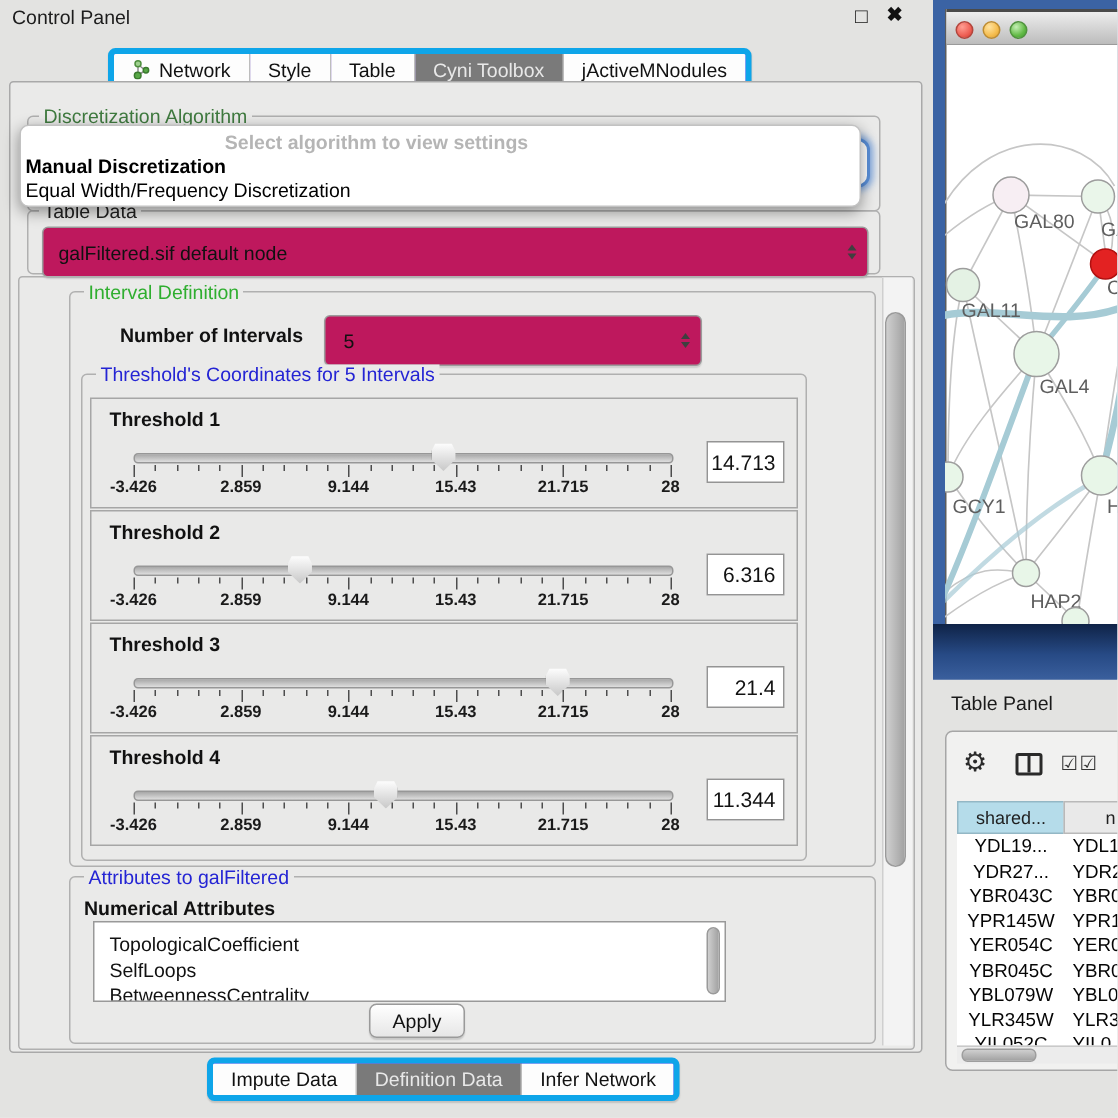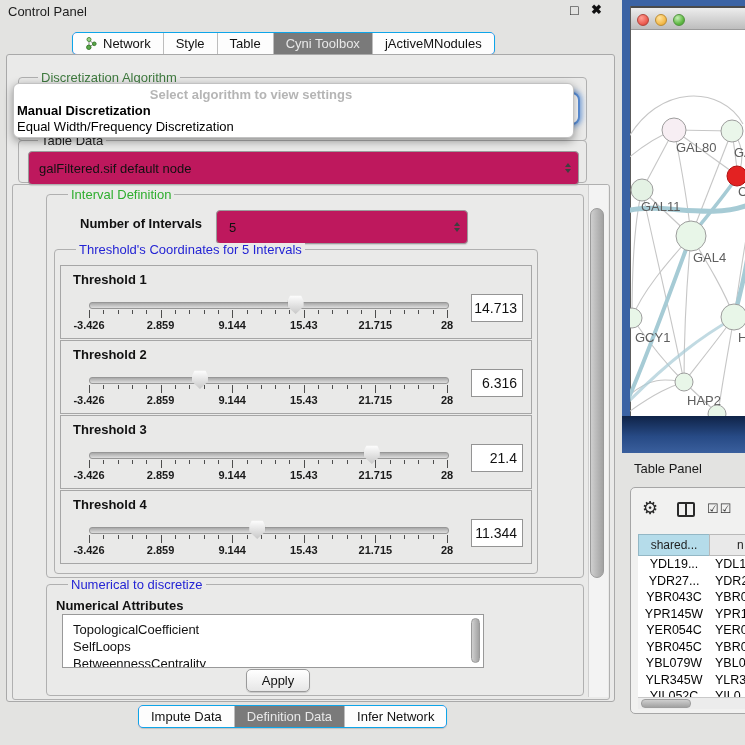--- a/index.html
+++ b/index.html
@@ -14,7 +14,7 @@
   .cp-close{left:591px;top:2px;font-size:13px;font-weight:bold;color:#111;}
 
   
-  .seg-tabs{display:inline-flex;background:#8b5cf6;border:1px solid #0ea5e9;border-radius:5px;
+  .seg-tabs{display:inline-flex;background:#8b5cf6;border:4px solid #0ea5e9;border-radius:5px;
             overflow:hidden;height:21px;box-shadow:0 1px 1px rgba(0,0,0,.15);}
   .seg{display:flex;align-items:center;padding:0 12px;font-size:13px;color:#111;
        border-right:1px solid #bdbdbd;background:#fdfdfd;white-space:nowrap;}

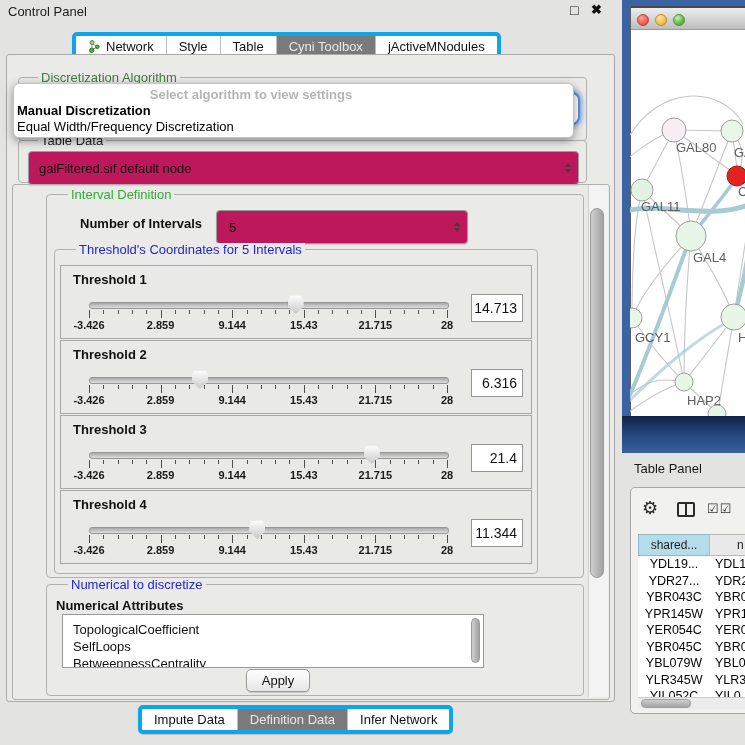--- a/index.html
+++ b/index.html
@@ -26,7 +26,7 @@
   .main-panel{left:6px;top:54px;width:607px;height:646px;background:#eaeae9;
               border:1px solid #a9a9a9;border-radius:3px;}
   .gbox{border:1px solid #b0b0b0;border-radius:4px;}
-  .glabel{font-size:13px;background:#eaeae9;padding:0 3px;line-height:13px;white-space:nowrap;margin-left:12px;}
+  .glabel{font-size:13px;background:#eaeae9;padding:0 3px;line-height:13px;white-space:nowrap;}
   .green{color:#2fae2f;} .dimgreen{color:#3f7a3f;} .blue{color:#2424d4;} .dark{color:#222;}
   .boldlab{font-size:13px;font-weight:bold;color:#111;white-space:nowrap;}
 

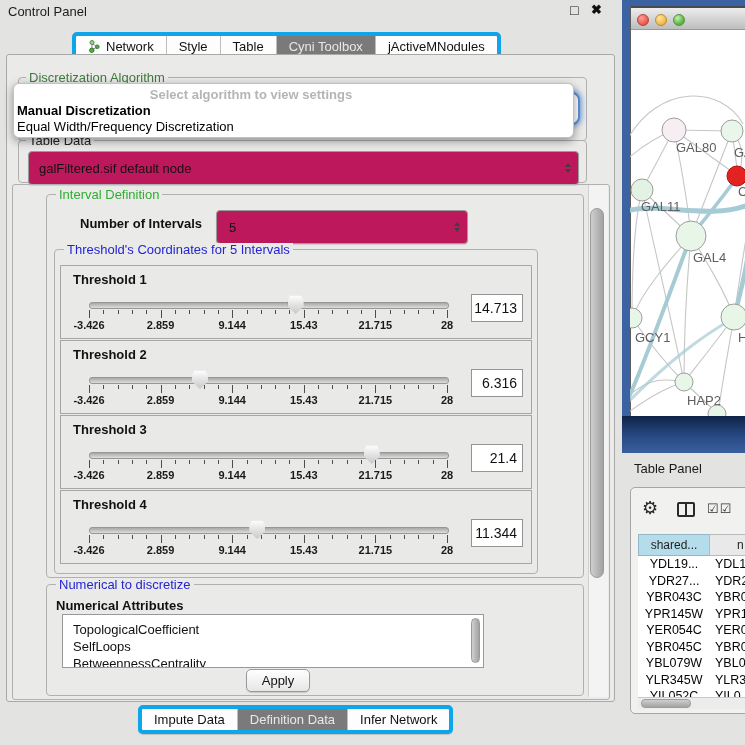--- a/index.html
+++ b/index.html
@@ -188,7 +188,7 @@
   <span class="abs glabel blue" style="left:64px;top:243px;">Threshold's Coordinates for 5 Intervals</span>
 
   <div class="abs gbox" style="left:46px;top:584px;width:536px;height:110px;"></div>
-  <span class="abs glabel blue" style="left:56px;top:578px;">Numerical to discretize</span>
+  <span class="abs glabel blue" style="left:56px;top:578px;">Attributes to galFiltered</span>
   <span class="abs boldlab" style="left:56px;top:598px;">Numerical Attributes</span>
   <div class="abs attr-list" id="attr-list">
       <div class="attr-item">TopologicalCoefficient</div>

